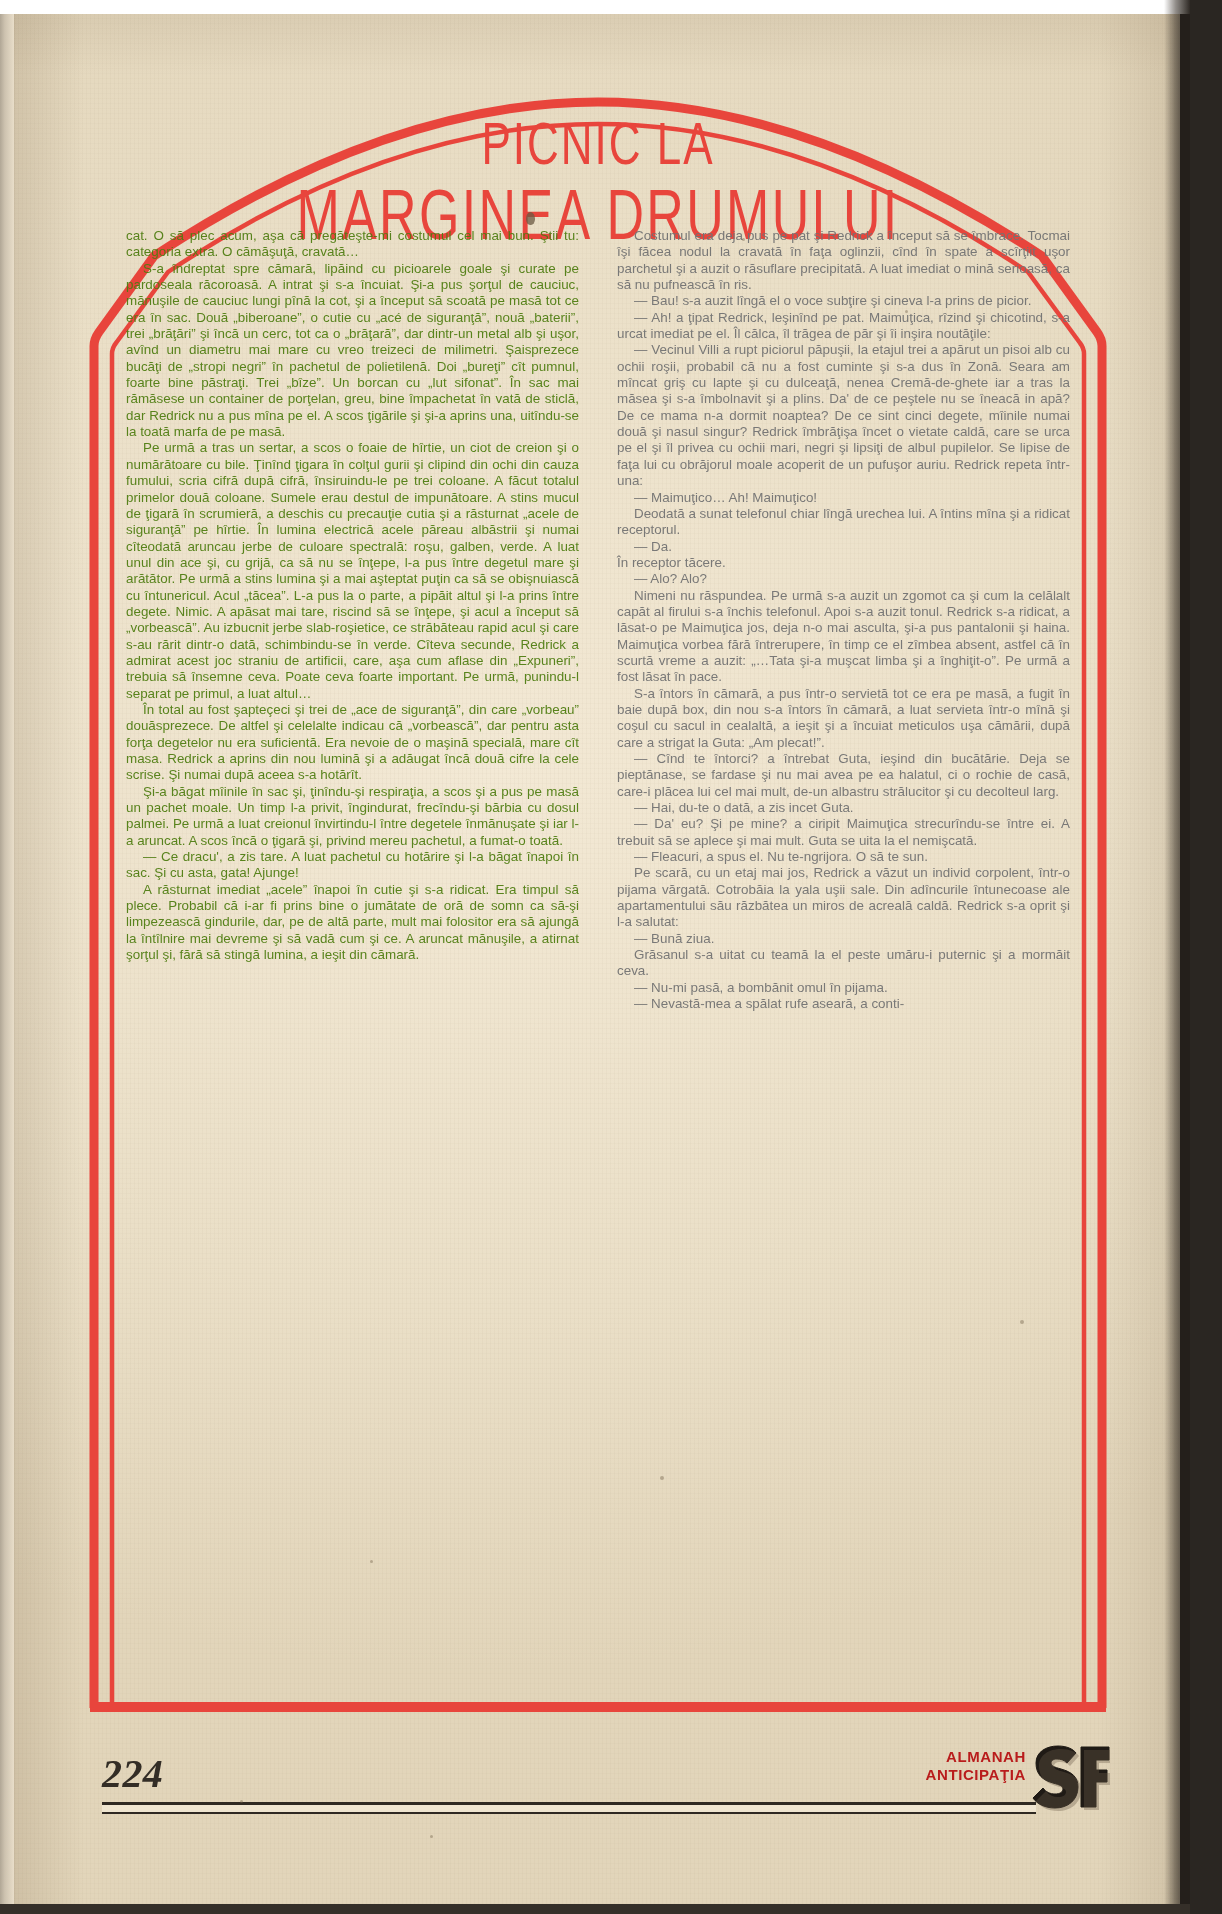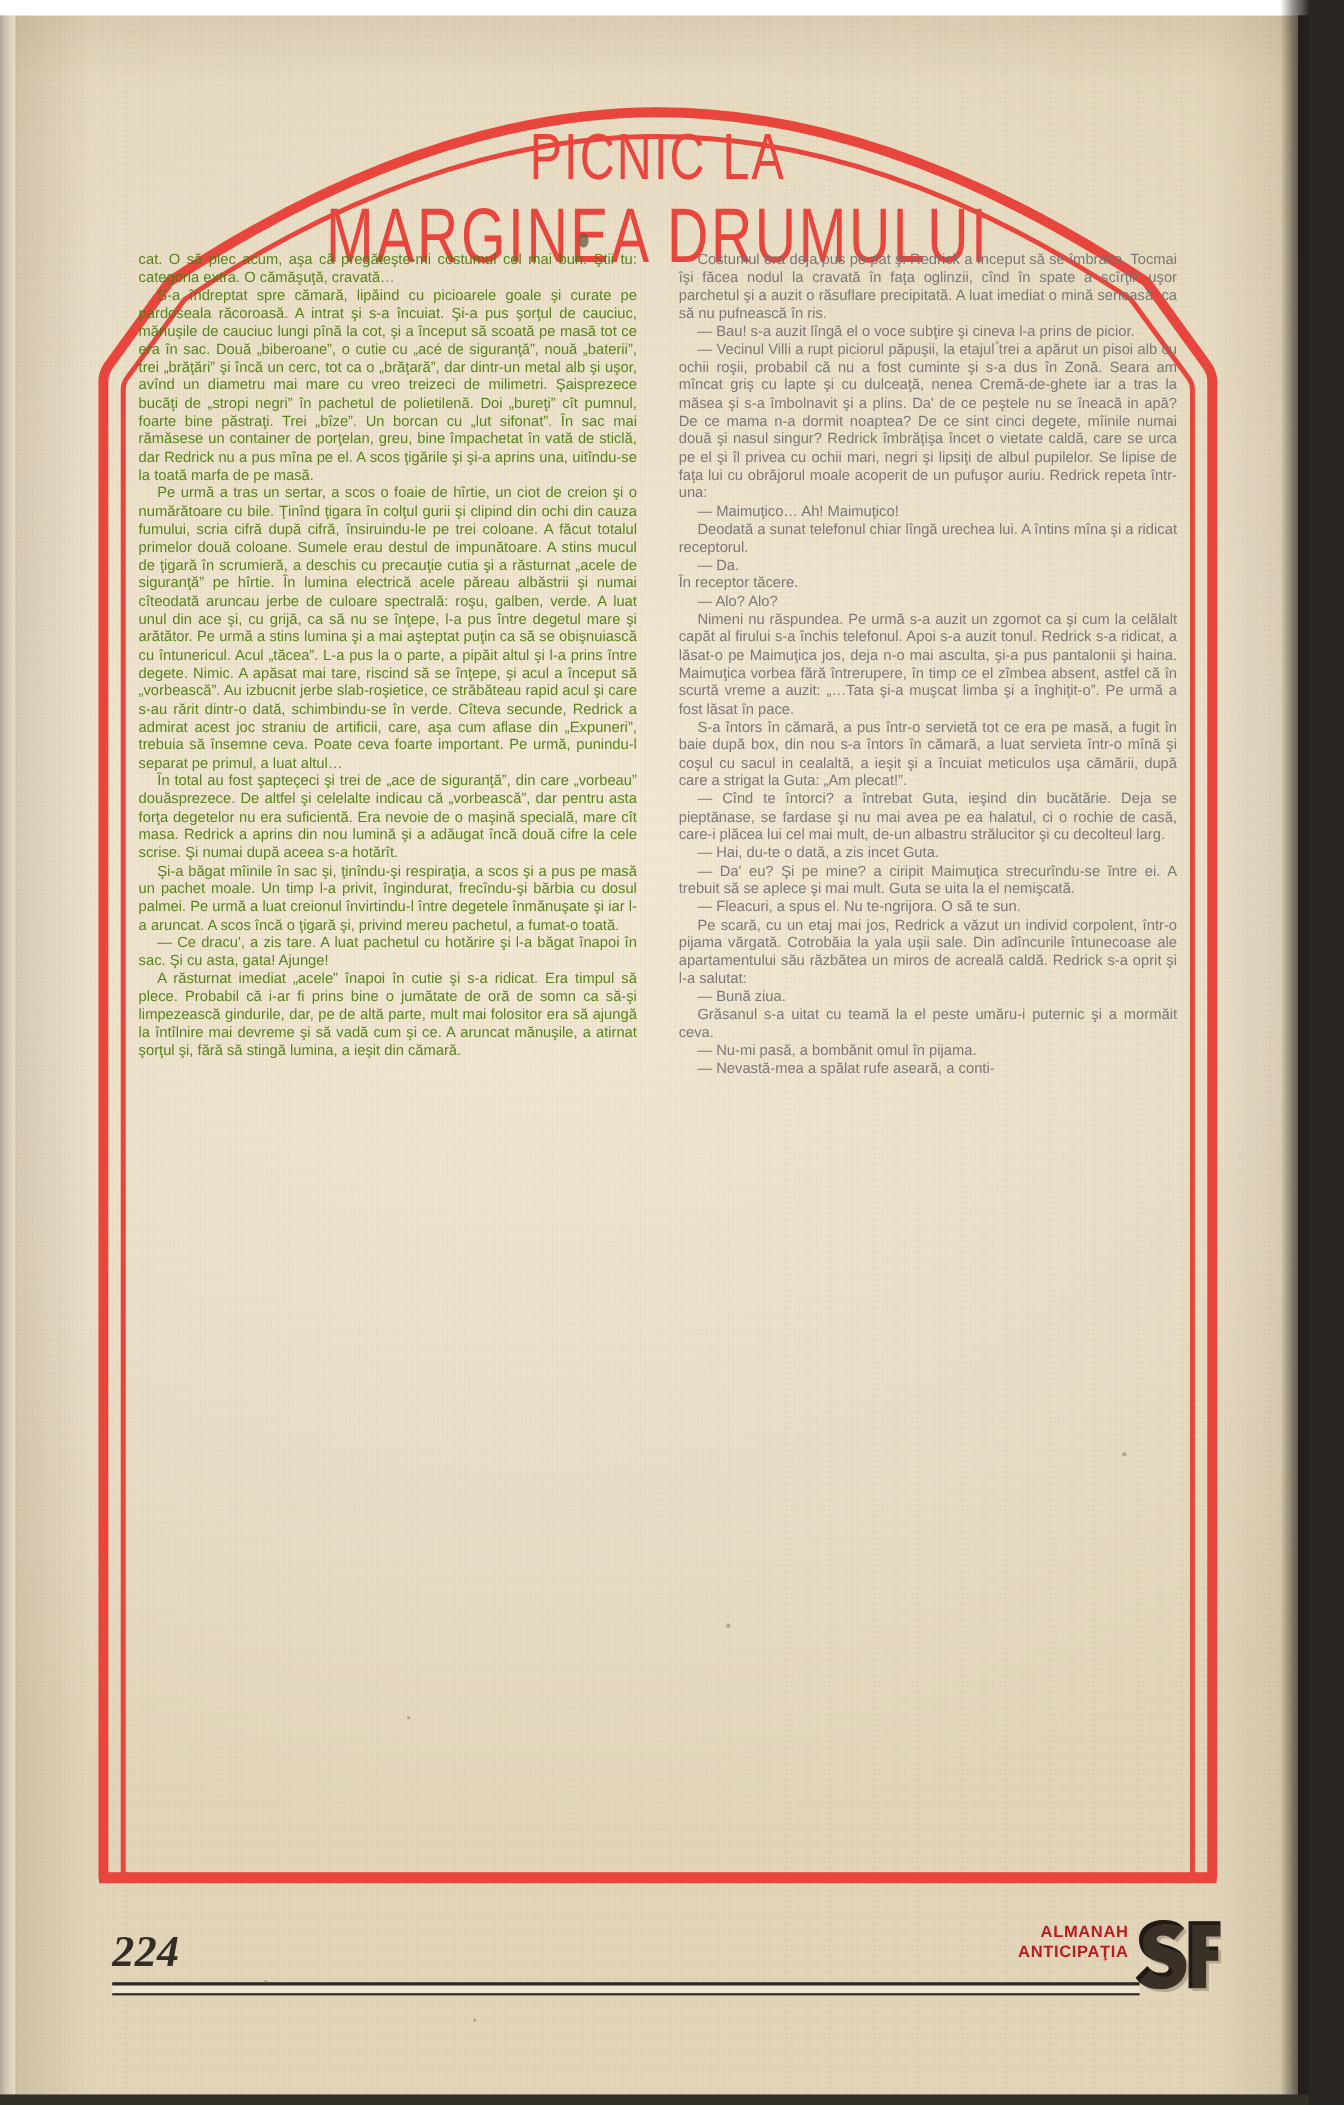--- a/index.html
+++ b/index.html
@@ -235,6 +235,7 @@
     <div class="col" id="col-right">
       <p>Costumul era deja pus pe pat şi Redrick a început să se îmbrace. Tocmai îşi făcea nodul la cravată în faţa oglinzii, cînd în spate a scîrţiit uşor parchetul şi a auzit o răsuflare precipitată. A luat imediat o mină serioasă, ca să nu pufnească în ris.</p>
       <p>— Bau! s-a auzit lîngă el o voce subţire şi cineva l-a prins de picior.</p>
+      <p>— Ah! a ţipat Redrick, leşinînd pe pat. Maimuţica, rîzind şi chicotind, s-a urcat imediat pe el. Îl călca, îl trăgea de păr şi îi inşira noutăţile:</p>
       <p>— Vecinul Villi a rupt piciorul păpuşii, la etajul trei a apărut un pisoi alb cu ochii roşii, probabil că nu a fost cuminte şi s-a dus în Zonă. Seara am mîncat griş cu lapte şi cu dulceaţă, nenea Cremă-de-ghete iar a tras la măsea şi s-a îmbolnavit şi a plins. Da' de ce peştele nu se îneacă in apă? De ce mama n-a dormit noaptea? De ce sint cinci degete, mîinile numai două şi nasul singur? Redrick îmbrăţişa încet o vietate caldă, care se urca pe el şi îl privea cu ochii mari, negri şi lipsiţi de albul pupilelor. Se lipise de faţa lui cu obrăjorul moale acoperit de un pufuşor auriu. Redrick repeta într-una:</p>
       <p>— Maimuţico… Ah! Maimuţico!</p>
       <p>Deodată a sunat telefonul chiar lîngă urechea lui. A întins mîna şi a ridicat receptorul.</p>

